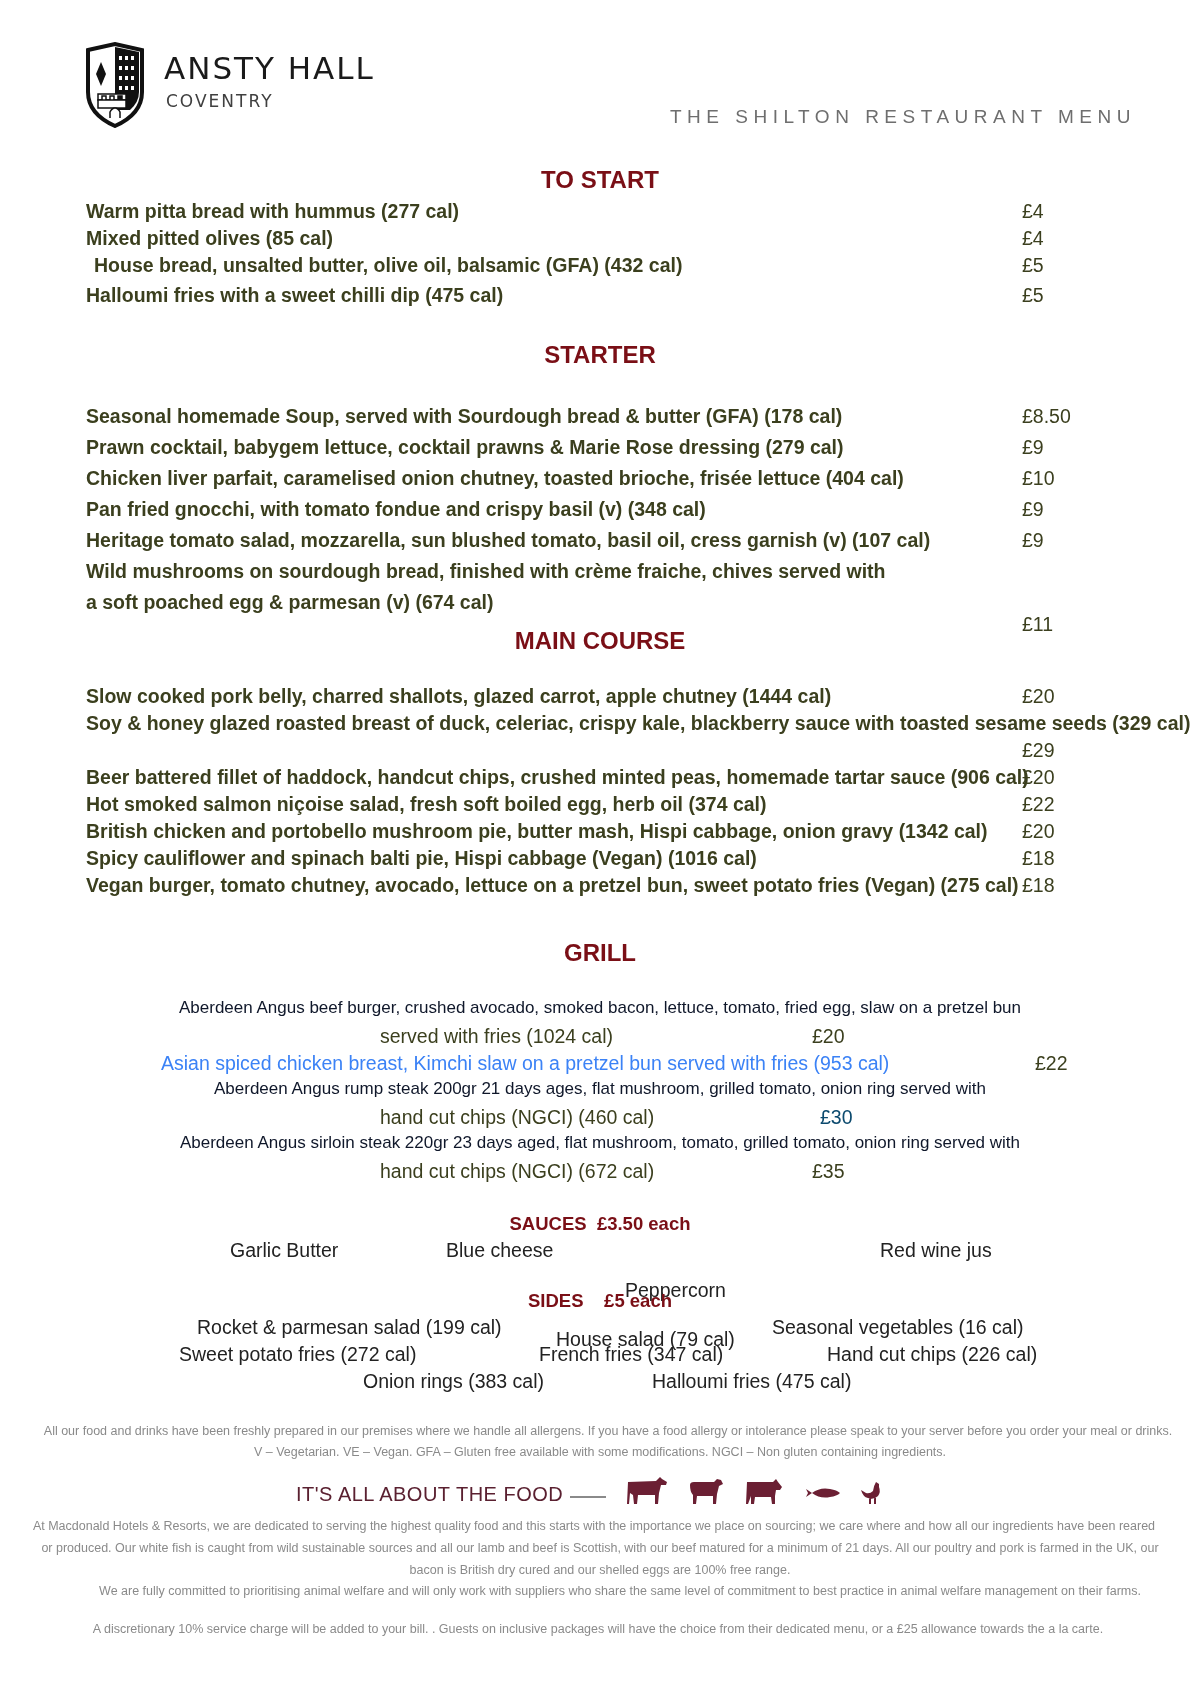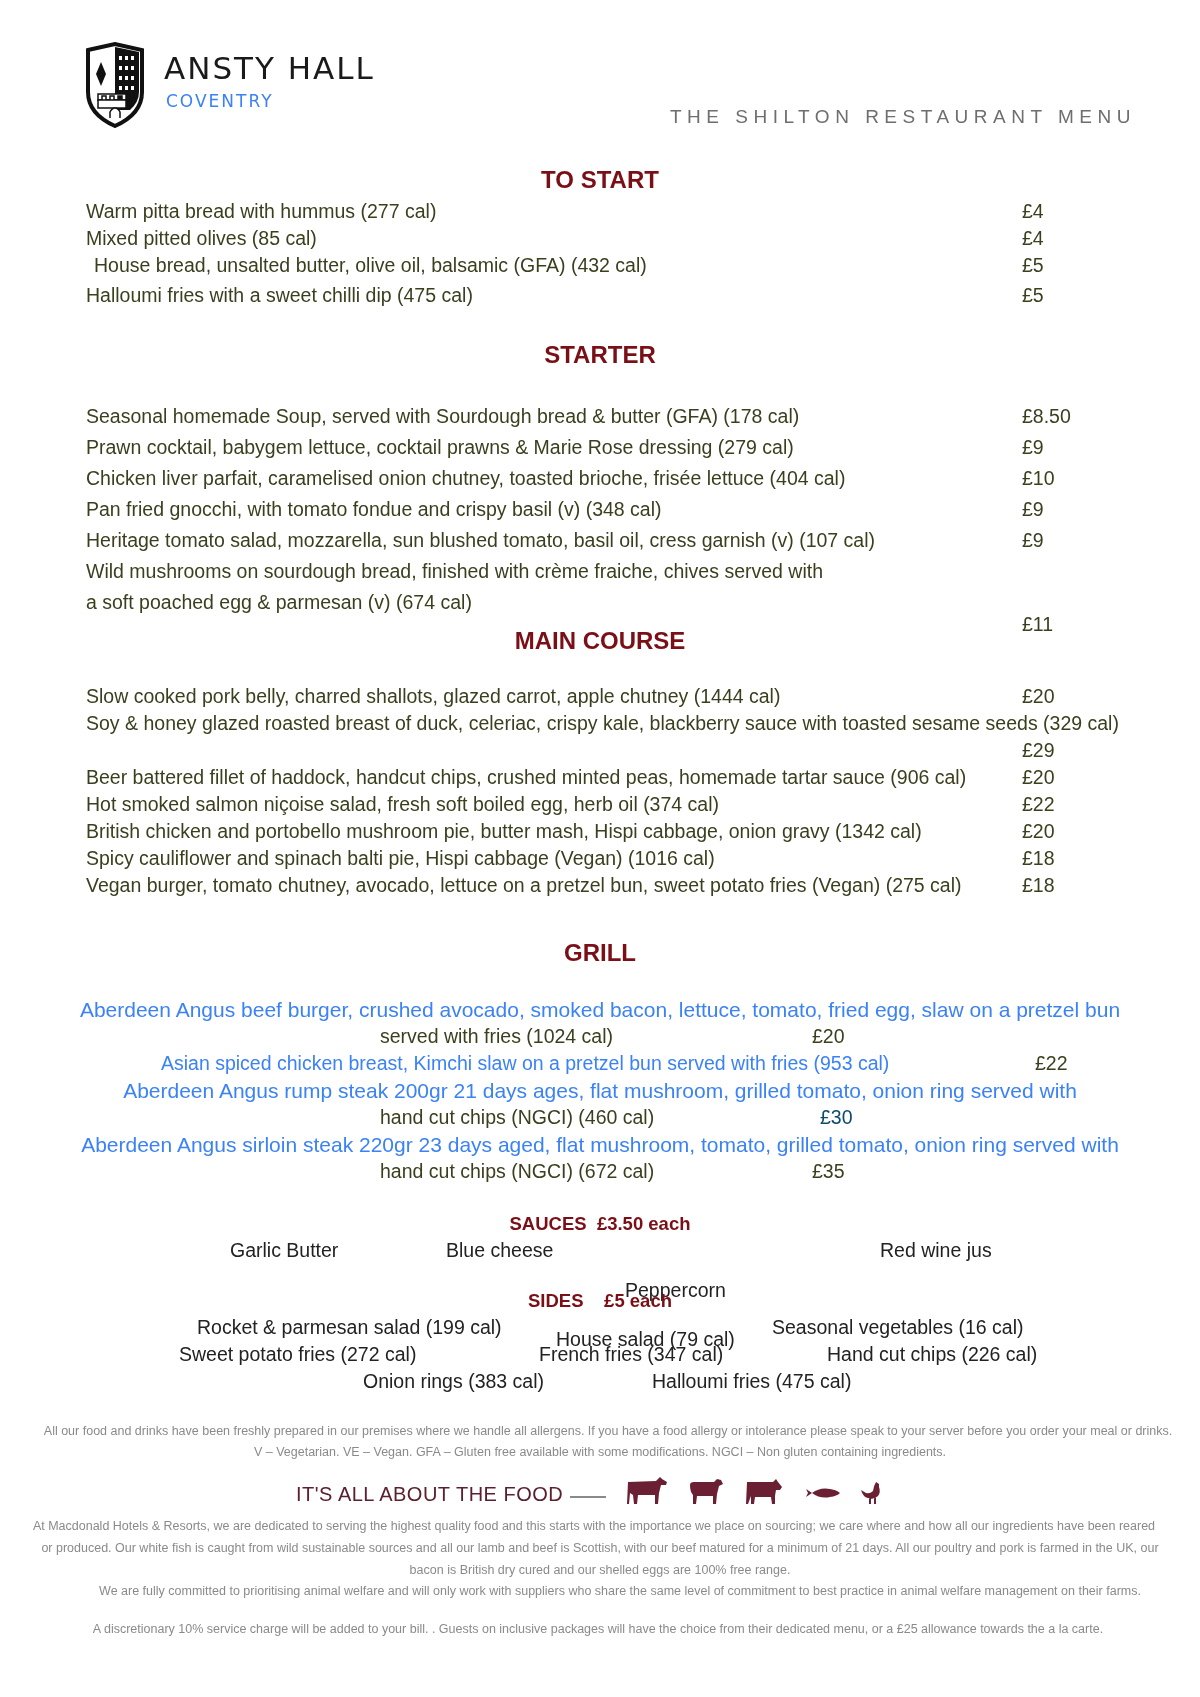--- a/index.html
+++ b/index.html
@@ -8,7 +8,7 @@
   .abs { position: absolute; }
   .logo-crest { left: 84px; top: 42px; width: 62px; height: 86px; }
   .brand-name { left: 164px; top: 50px; font-size: 31px; letter-spacing: 2px; color: #1a1a1a; font-family: "DejaVu Sans", sans-serif; font-weight: normal; }
-  .brand-sub { left: 166px; top: 91px; font-size: 17px; letter-spacing: 2px; color: #3b82f6; font-family: "DejaVu Sans", sans-serif; }
+  .brand-sub { left: 166px; top: 91px; font-size: 17px; letter-spacing: 2px; color: #404040; font-family: "DejaVu Sans", sans-serif; }
   .menu-title { left: 670px; top: 106px; font-size: 19px; letter-spacing: 5.5px; color: #6e6e6e; }
   .heading { left: 0; width: 1200px; text-align: center; color: #7a0f16; font-weight: bold; font-size: 24px; }
   .item { left: 86px; font-size: 19.5px; color: #3b3f1e; white-space: nowrap; }

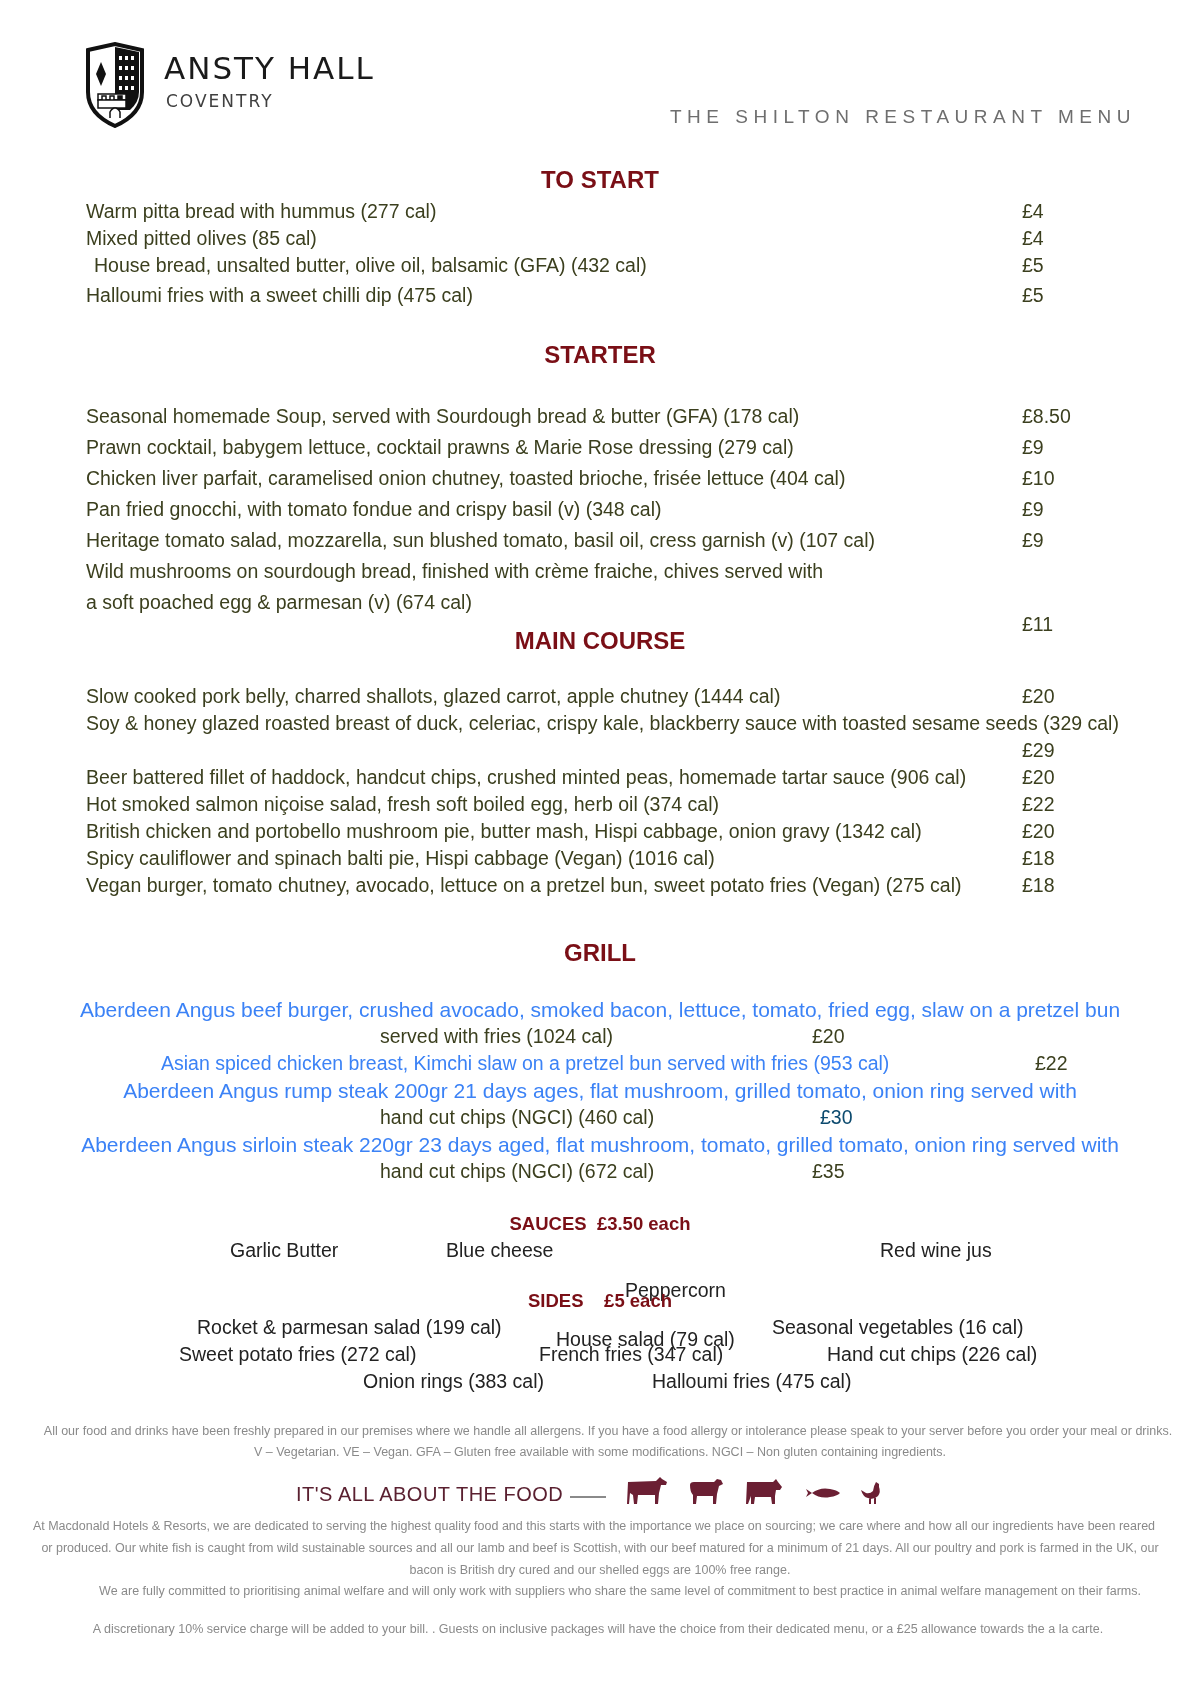--- a/index.html
+++ b/index.html
@@ -11,7 +11,7 @@
   .brand-sub { left: 166px; top: 91px; font-size: 17px; letter-spacing: 2px; color: #404040; font-family: "DejaVu Sans", sans-serif; }
   .menu-title { left: 670px; top: 106px; font-size: 19px; letter-spacing: 5.5px; color: #6e6e6e; }
   .heading { left: 0; width: 1200px; text-align: center; color: #7a0f16; font-weight: bold; font-size: 24px; }
-  .item { left: 86px; font-size: 19.5px; color: #3b3f1e; white-space: nowrap; }
+  .item { left: 86px; font-size: 19.5px; color: #3b3f1e; white-space: nowrap; font-weight: bold; }
   .price { left: 1022px; font-size: 19.5px; color: #3b3f1e; }
   .center-line { left: 0; width: 1200px; text-align: center; font-size: 21px; color: #3b82f6; white-space: nowrap; }
   .sub-heading { left: 0; width: 1200px; text-align: center; color: #7a0f16; font-weight: bold; font-size: 18.5px; }

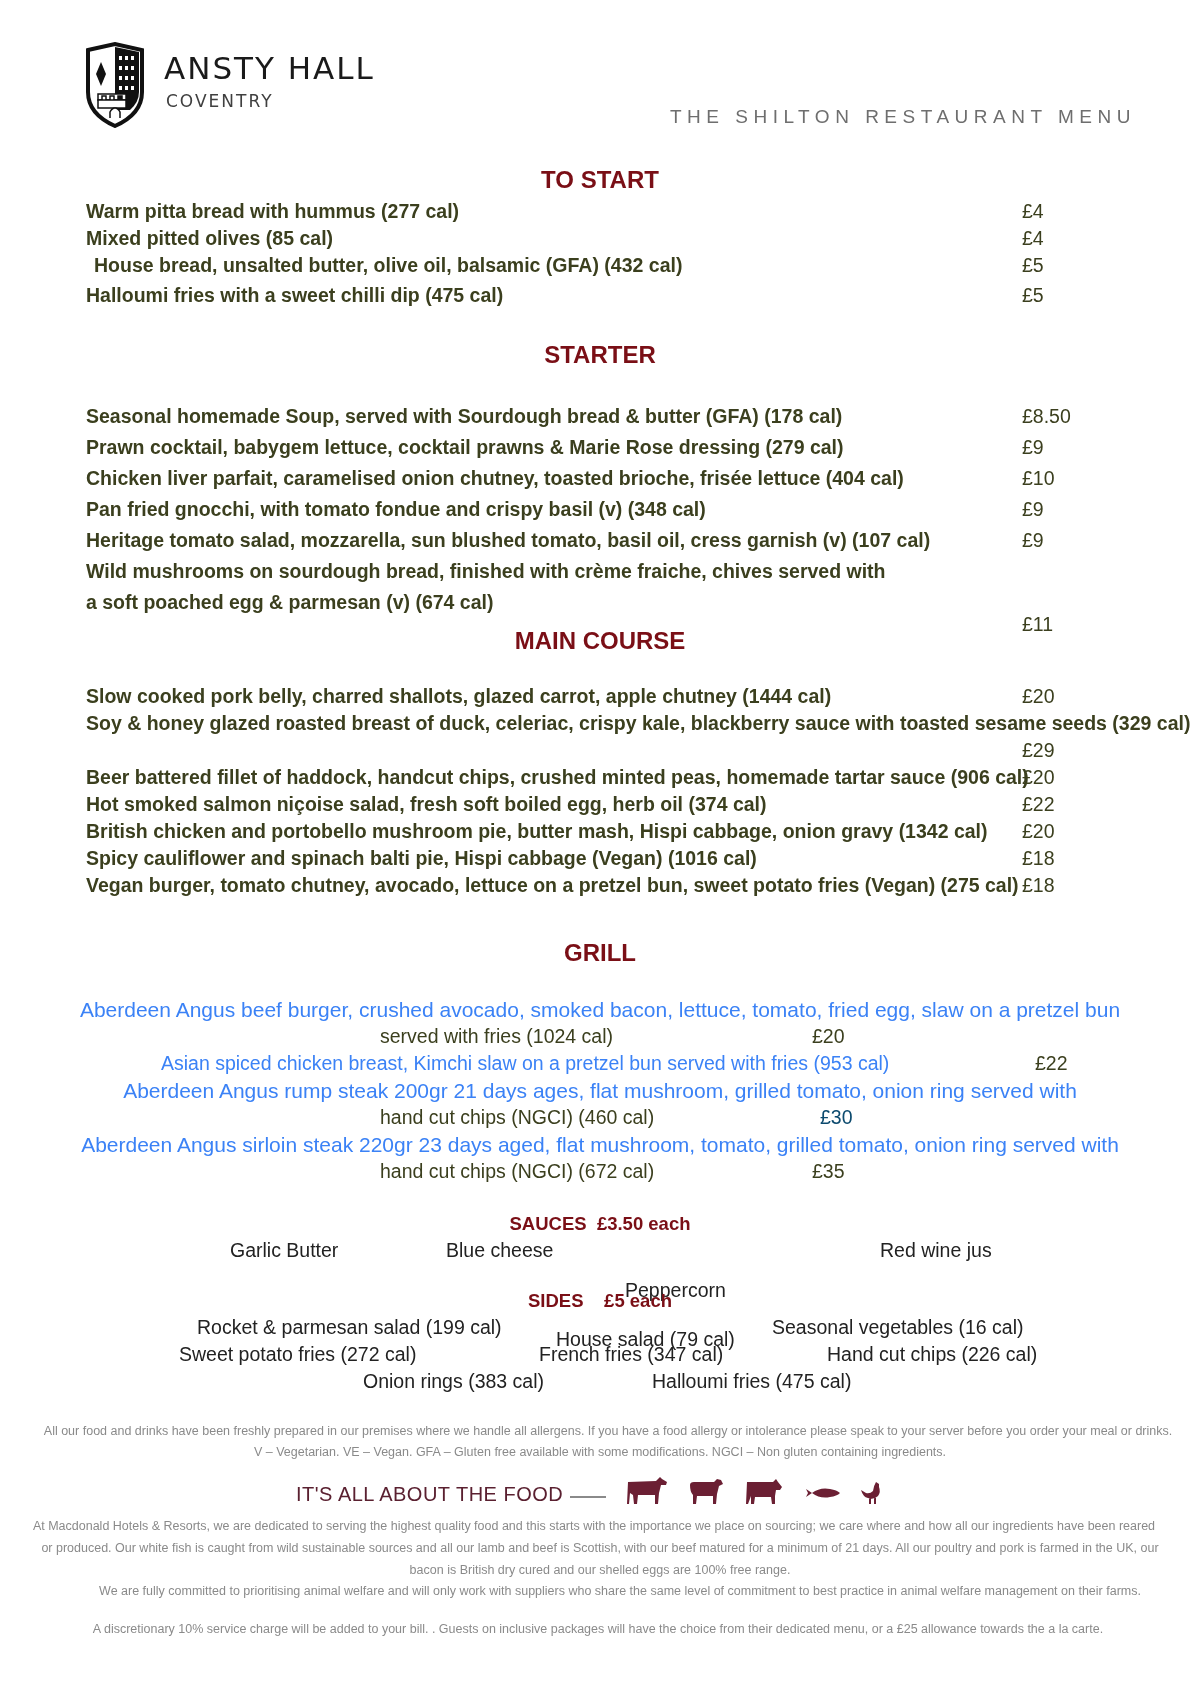--- a/index.html
+++ b/index.html
@@ -13,7 +13,7 @@
   .heading { left: 0; width: 1200px; text-align: center; color: #7a0f16; font-weight: bold; font-size: 24px; }
   .item { left: 86px; font-size: 19.5px; color: #3b3f1e; white-space: nowrap; font-weight: bold; }
   .price { left: 1022px; font-size: 19.5px; color: #3b3f1e; }
-  .center-line { left: 0; width: 1200px; text-align: center; font-size: 21px; color: #3b82f6; white-space: nowrap; }
+  .center-line { left: 0; width: 1200px; text-align: center; font-size: 17px; color: #0f172a; white-space: nowrap; }
   .sub-heading { left: 0; width: 1200px; text-align: center; color: #7a0f16; font-weight: bold; font-size: 18.5px; }
   .plain { font-size: 19.5px; color: #222; white-space: nowrap; }
   .fine { left: 0; width: 1200px; text-align: center; font-size: 12.5px; color: #8a8a8a; white-space: nowrap; }

